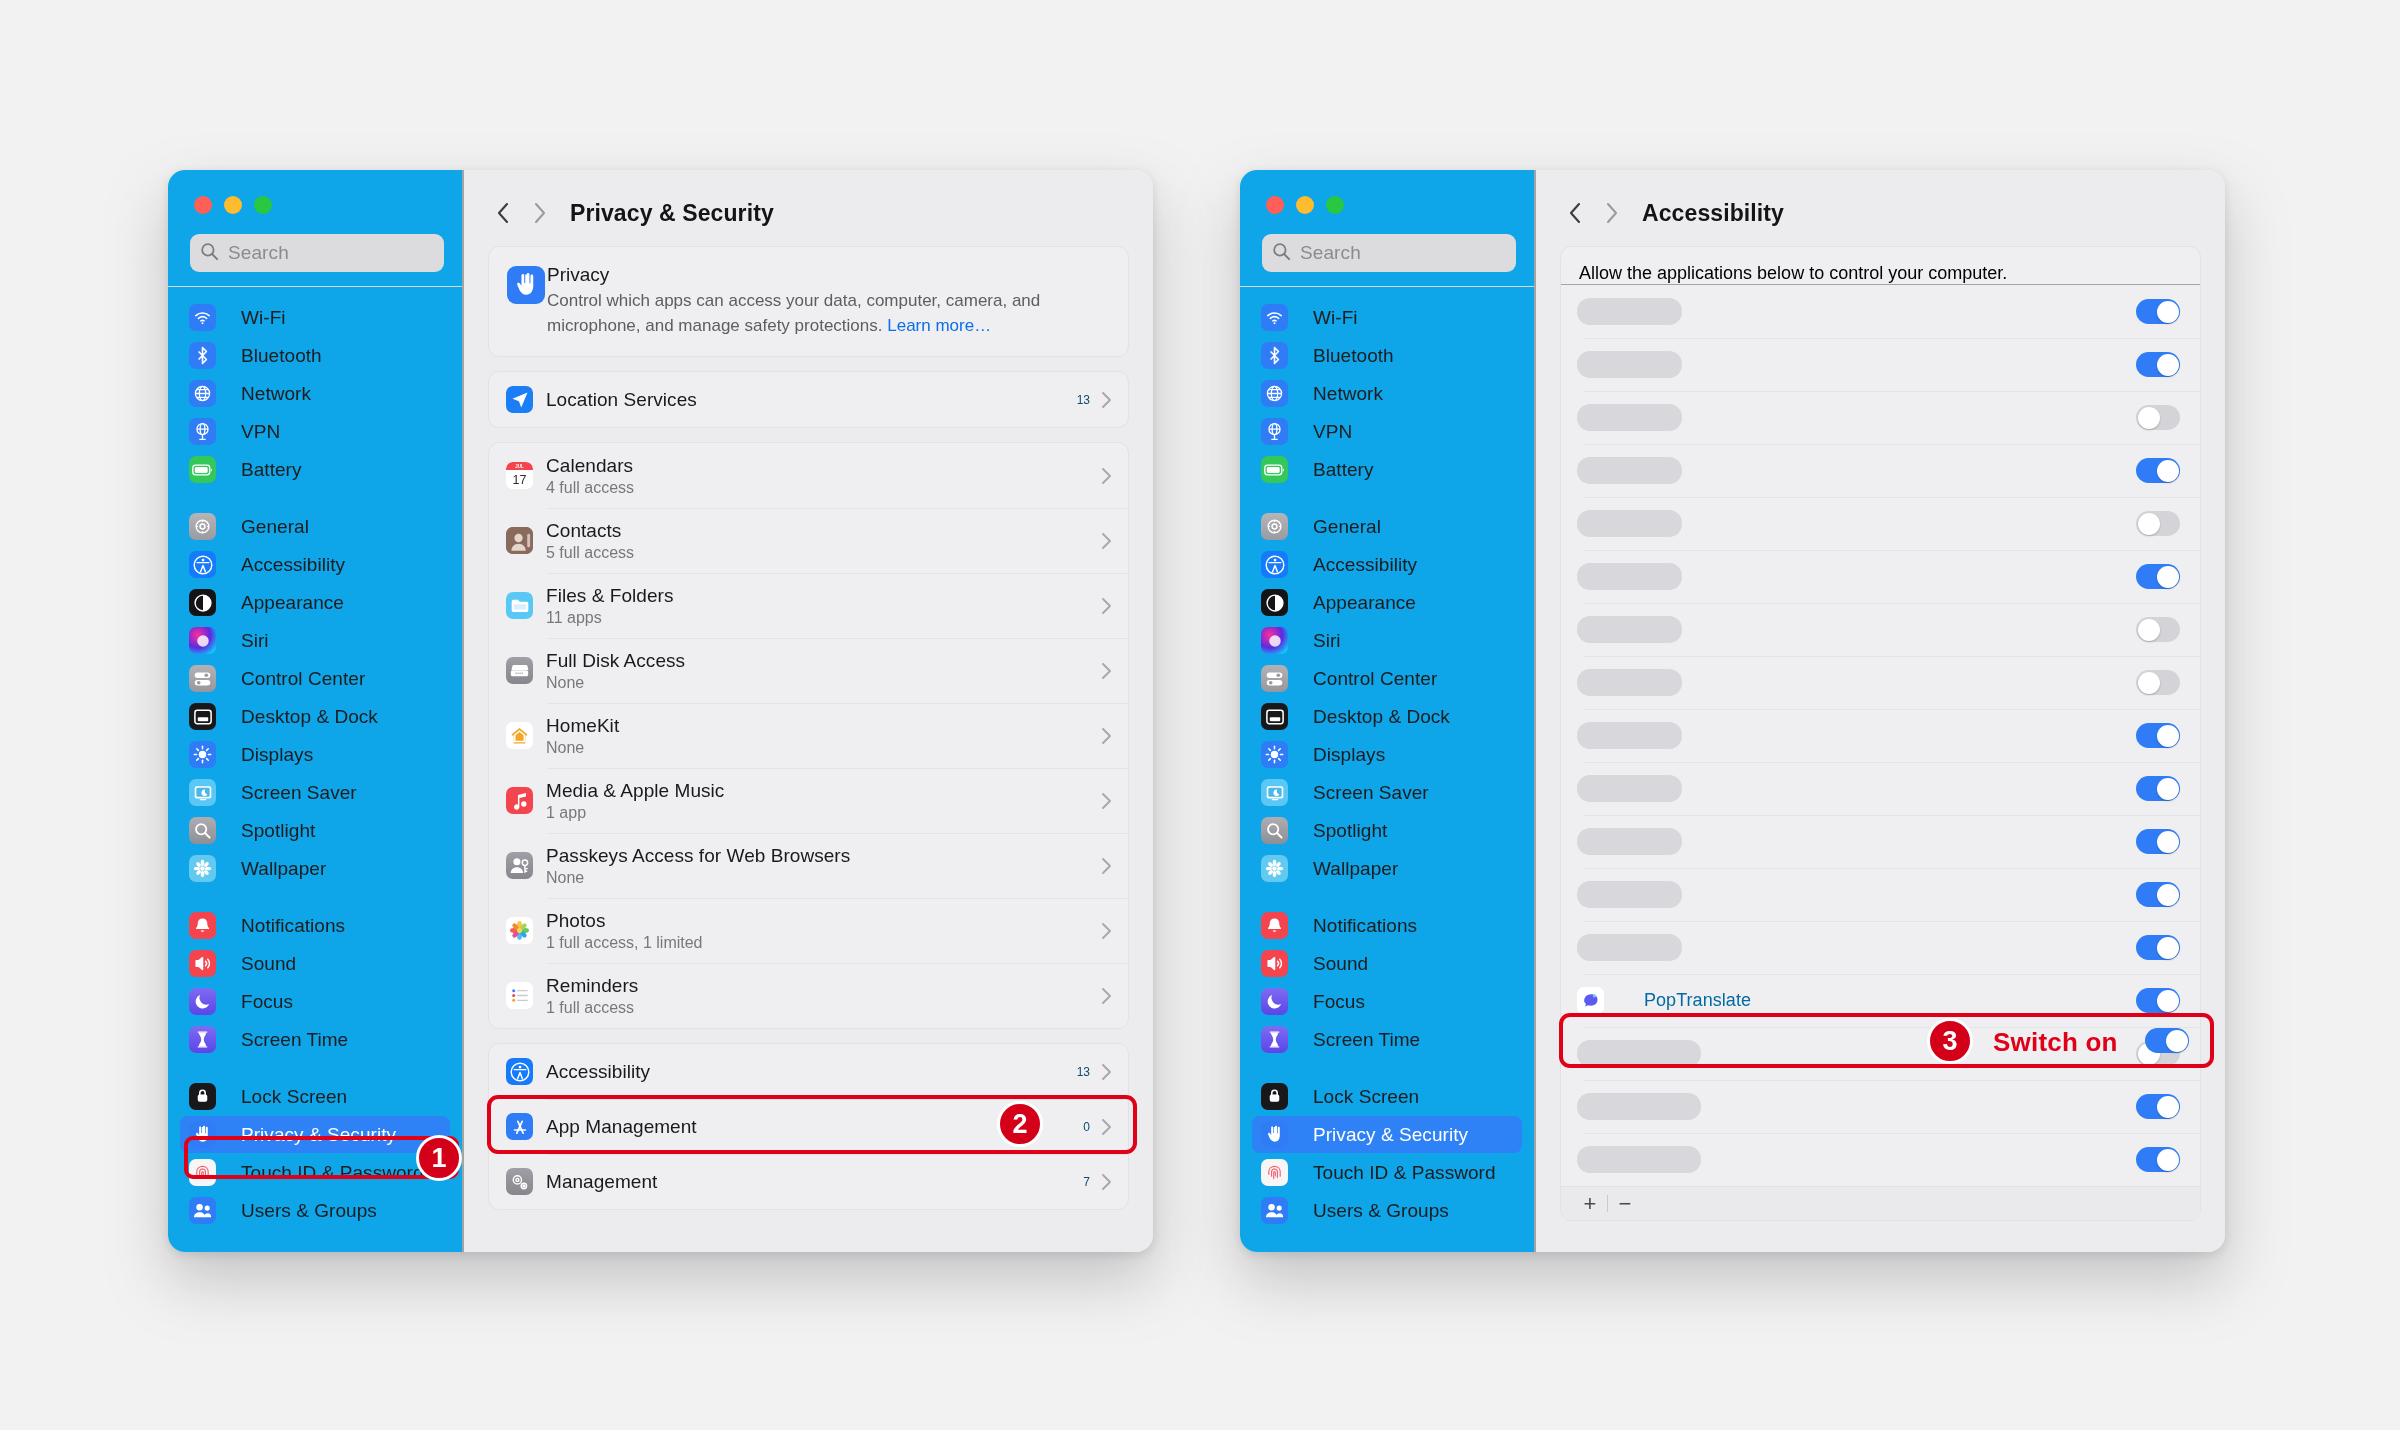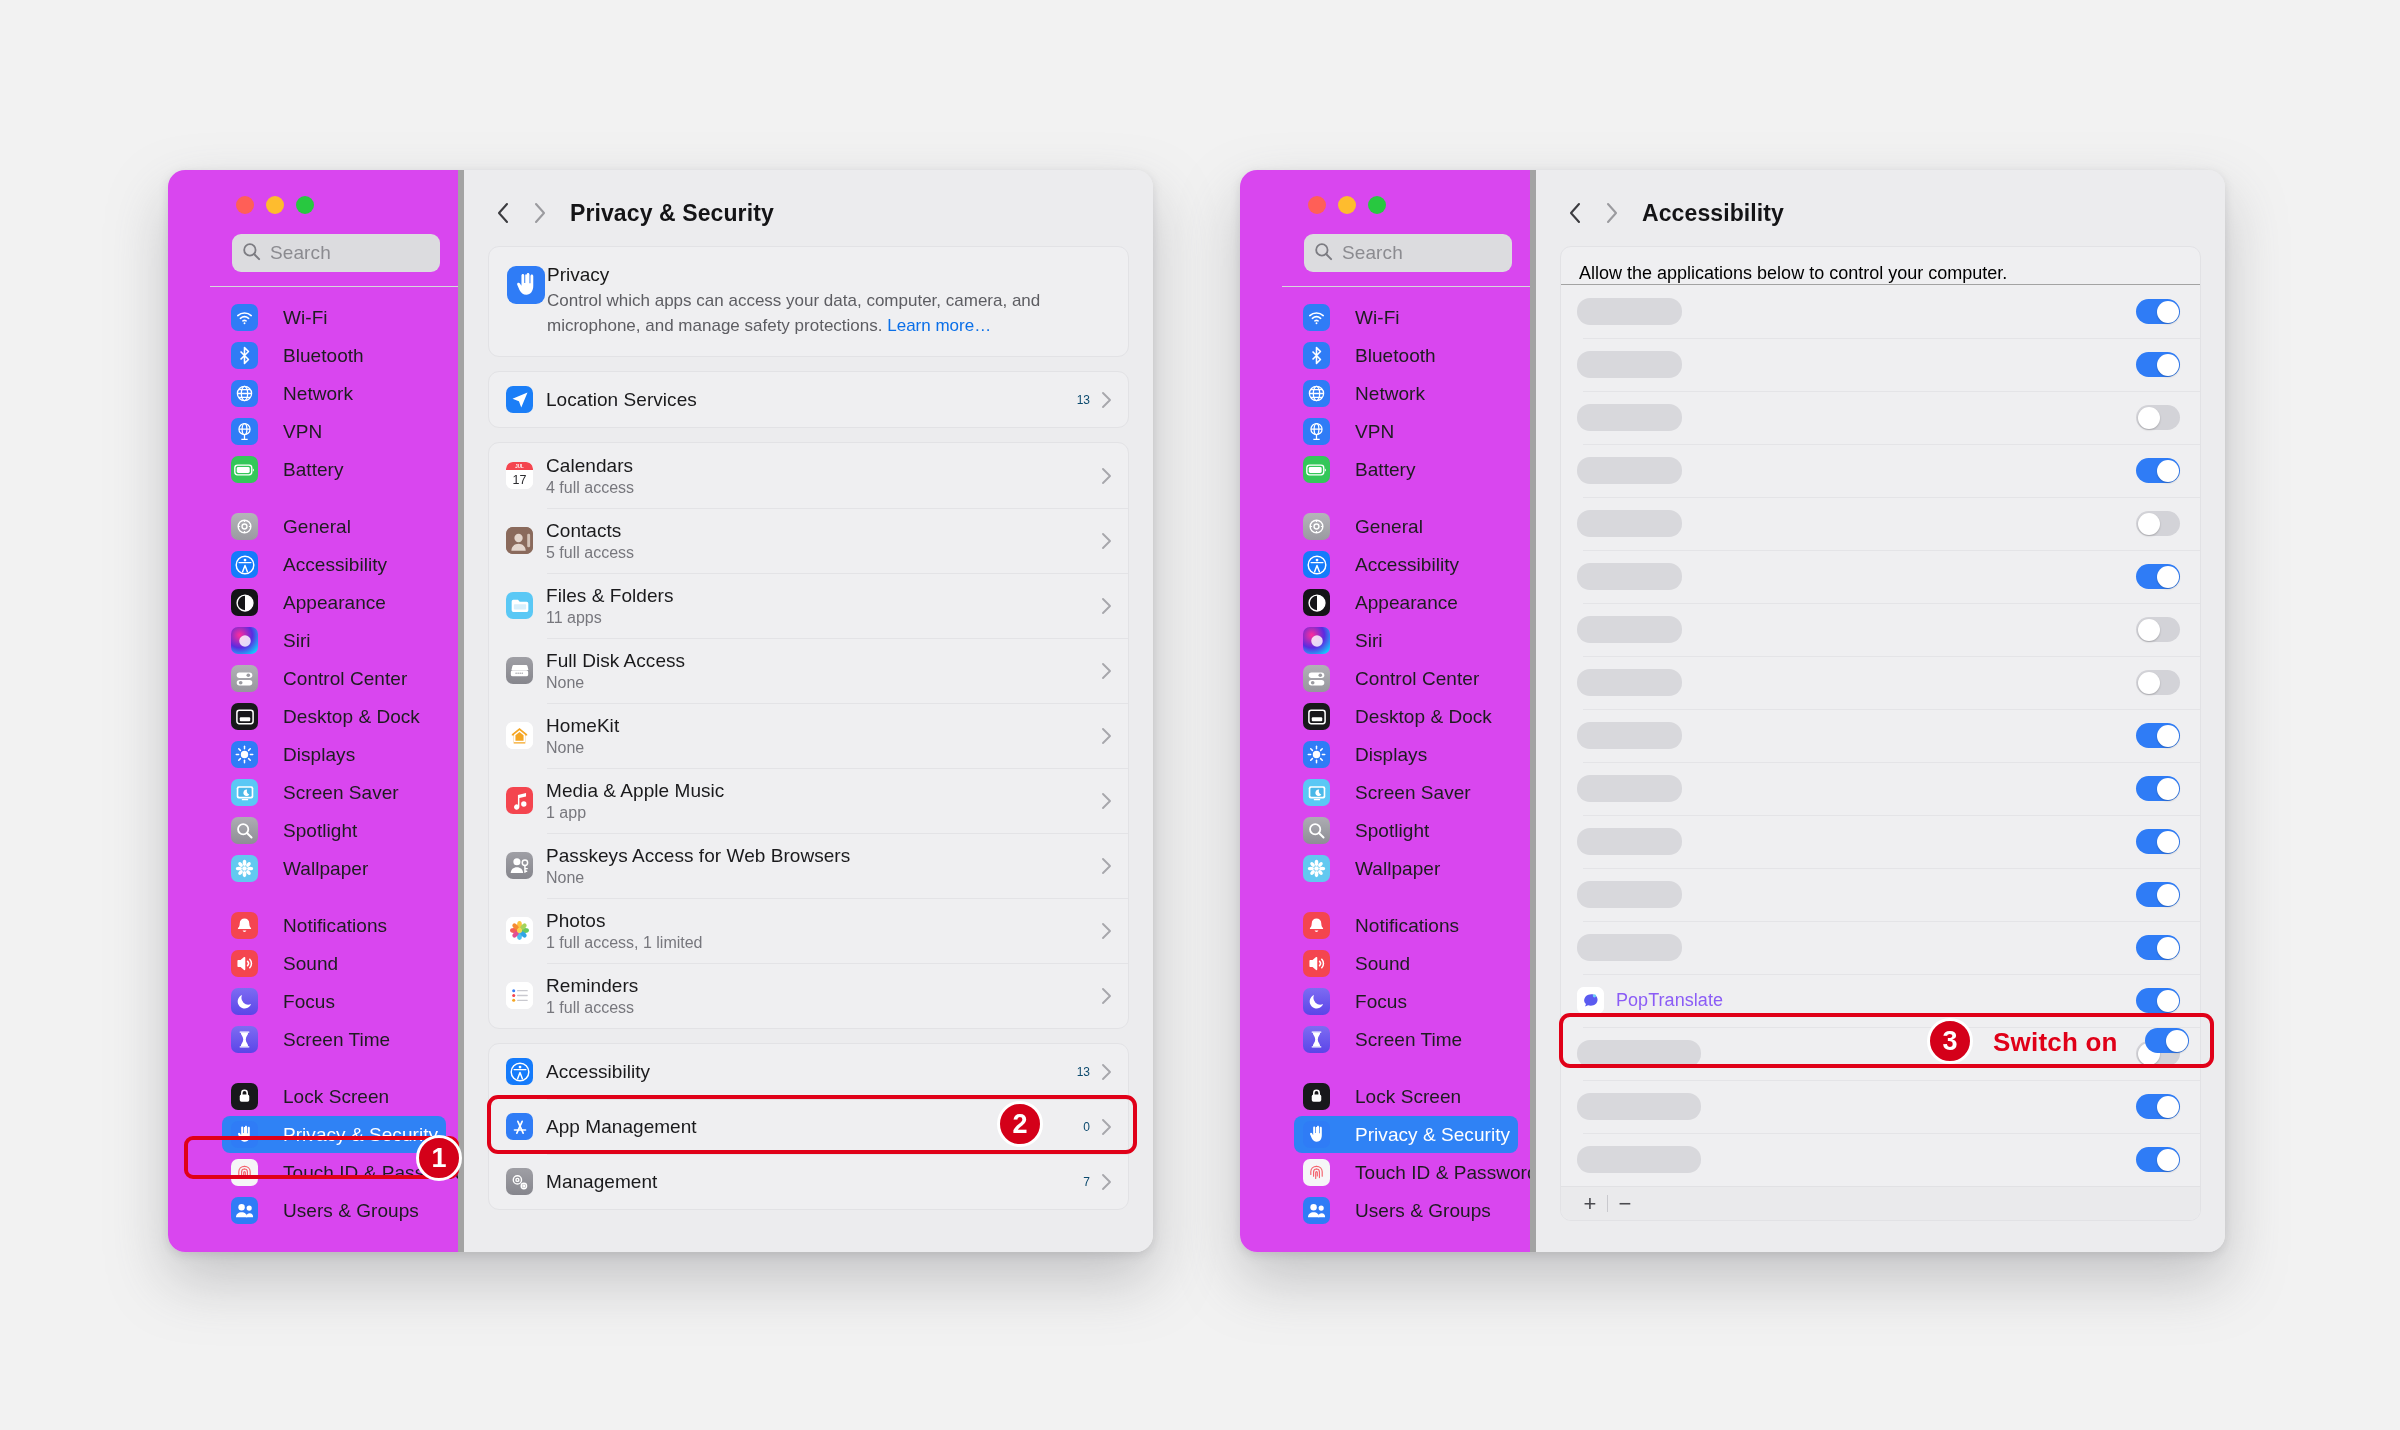--- a/index.html
+++ b/index.html
@@ -27,9 +27,9 @@
   
   .sidebar {
     width: 296px; flex: 0 0 296px;
-    background: #d946ef;
-    border-right: 6px solid #a3a3a3;
-    display: flex; flex-direction: column; padding-left: 42px;
+    background: #0ea5e9;
+    border-right: 2px solid #a3a3a3;
+    display: flex; flex-direction: column;
   }
   .sb-top { padding: 22px 18px 14px 22px; }
   .traffic { display: flex; gap: 12px; padding: 4px 2px 20px 4px; }

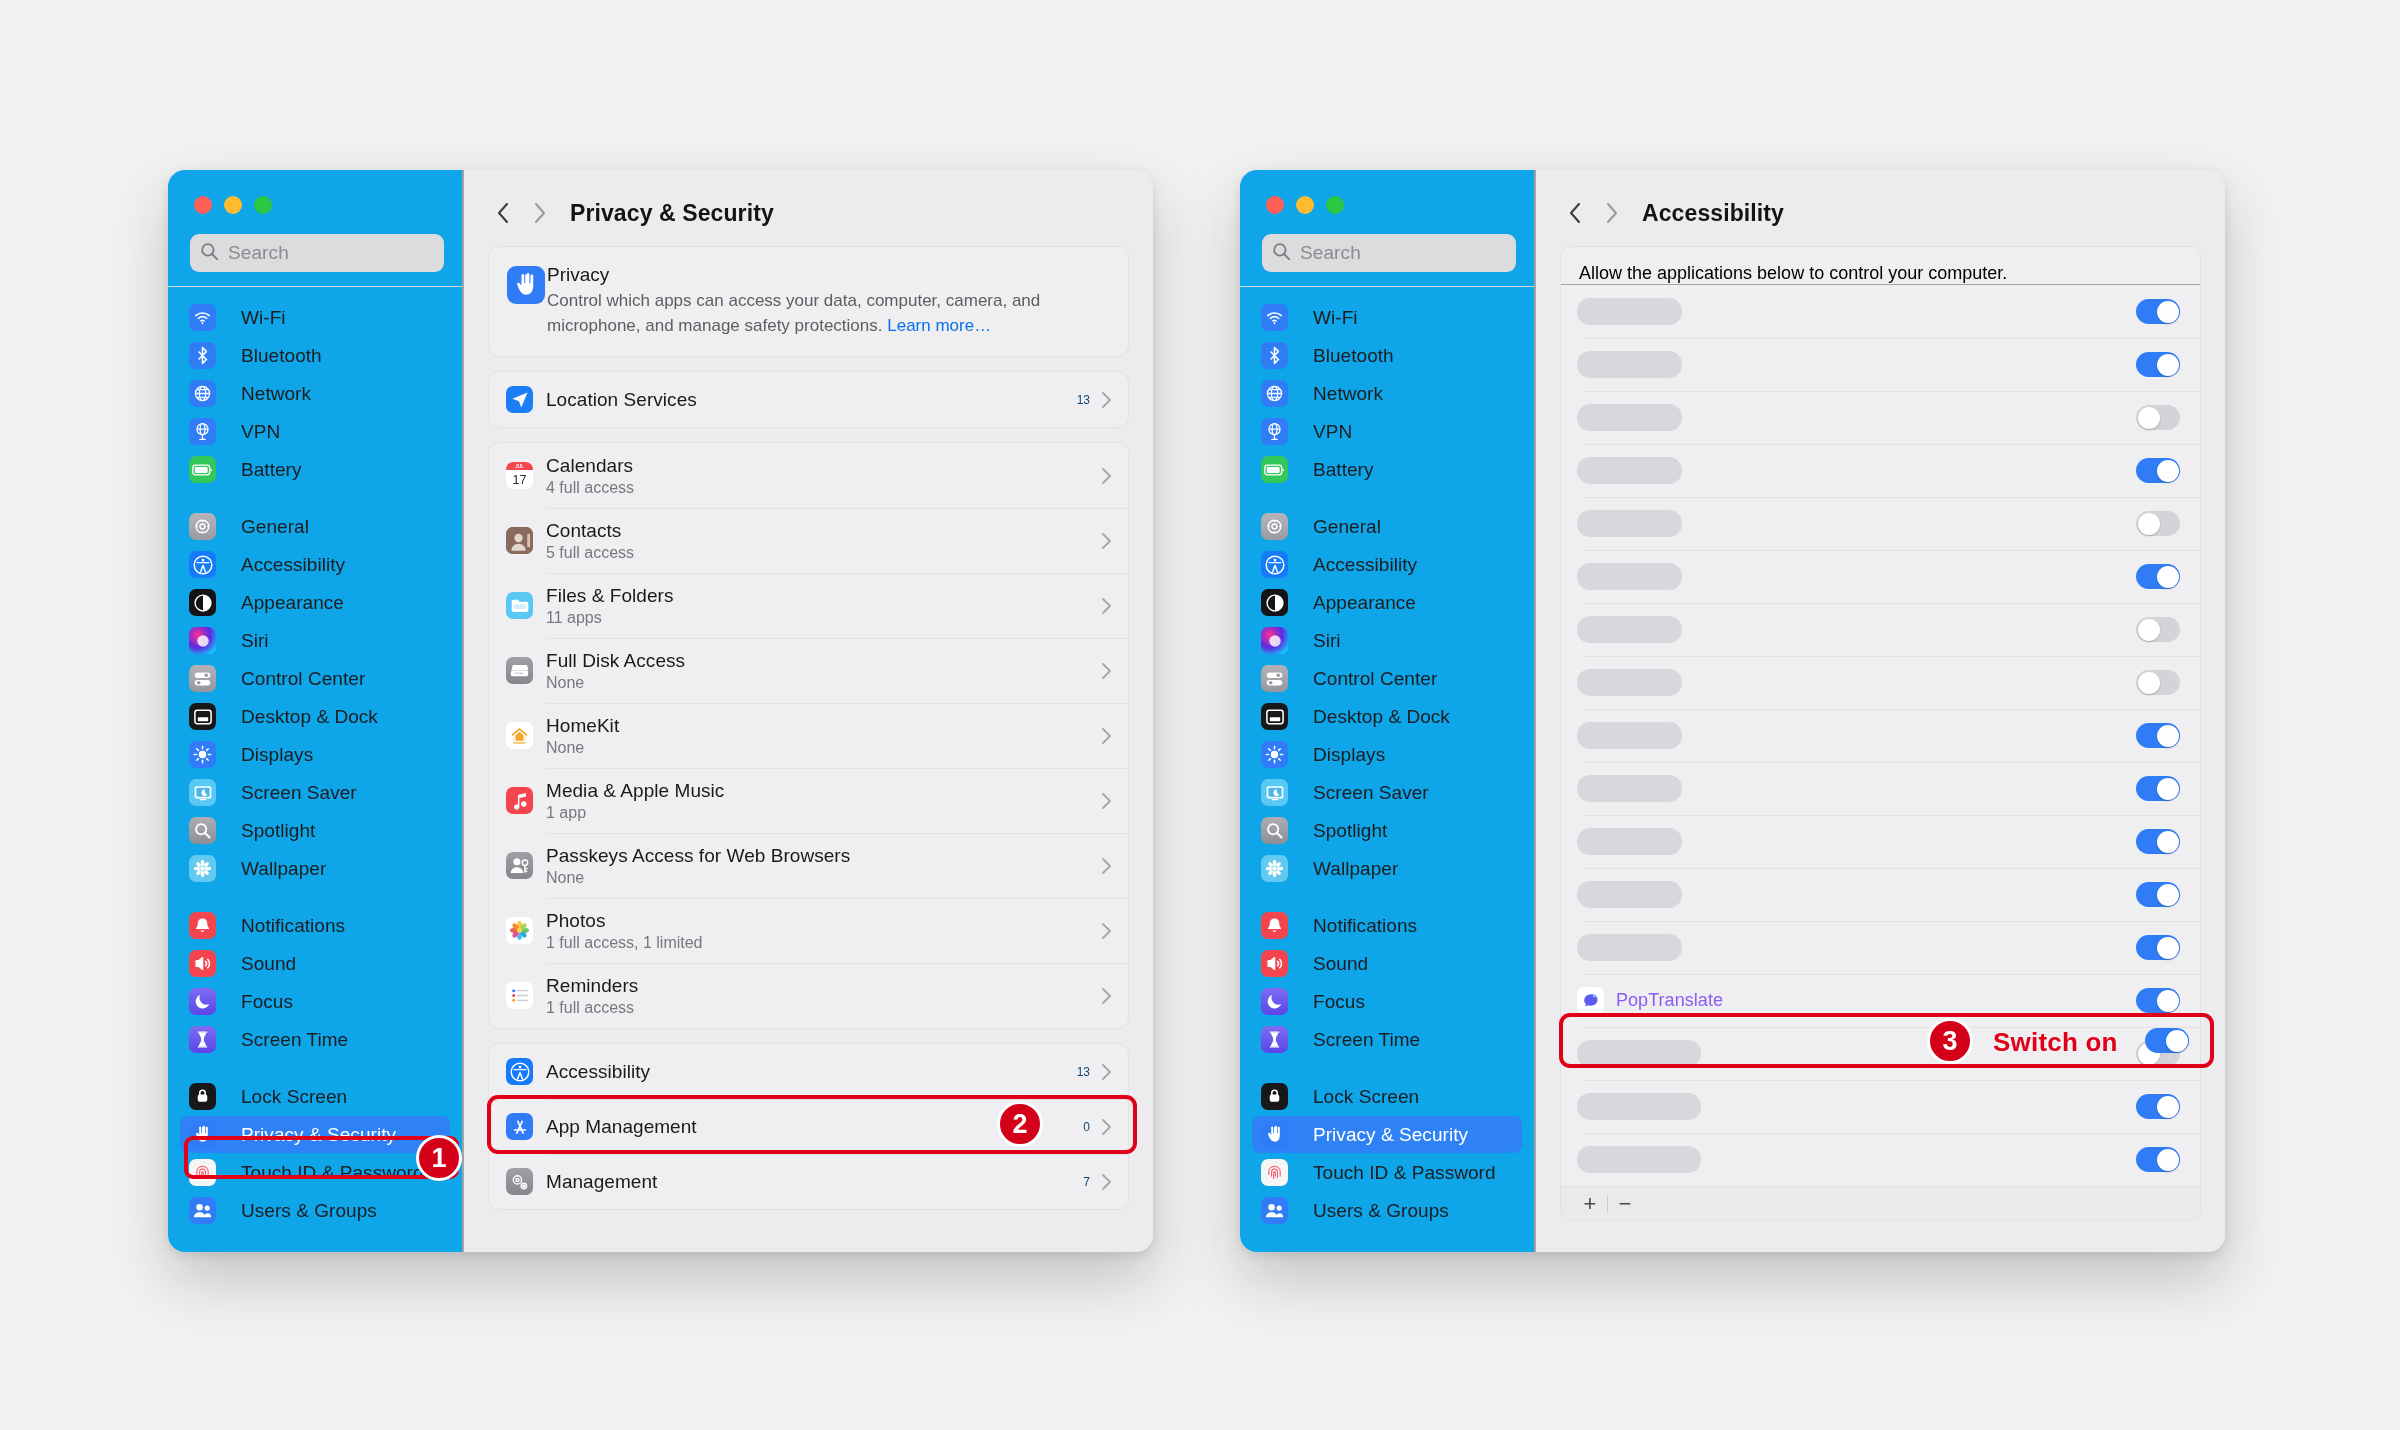--- a/index.html
+++ b/index.html
@@ -133,7 +133,7 @@
     height: 1px; background: #e4e4e7;
   }
   .skel { height: 27px; border-radius: 13px; background: #d8d8dc; }
-  .app-name { font-size: 18px; color: #8b5cf6; letter-spacing: .05px; }
+  .app-name { font-size: 18px; color: #0369a1; letter-spacing: .05px; margin-left: 28px; }
   .app-row .ic { width: 27px; height: 27px; flex: 0 0 27px; margin-right: 12px; }
   .spacer { flex: 1; }
 

